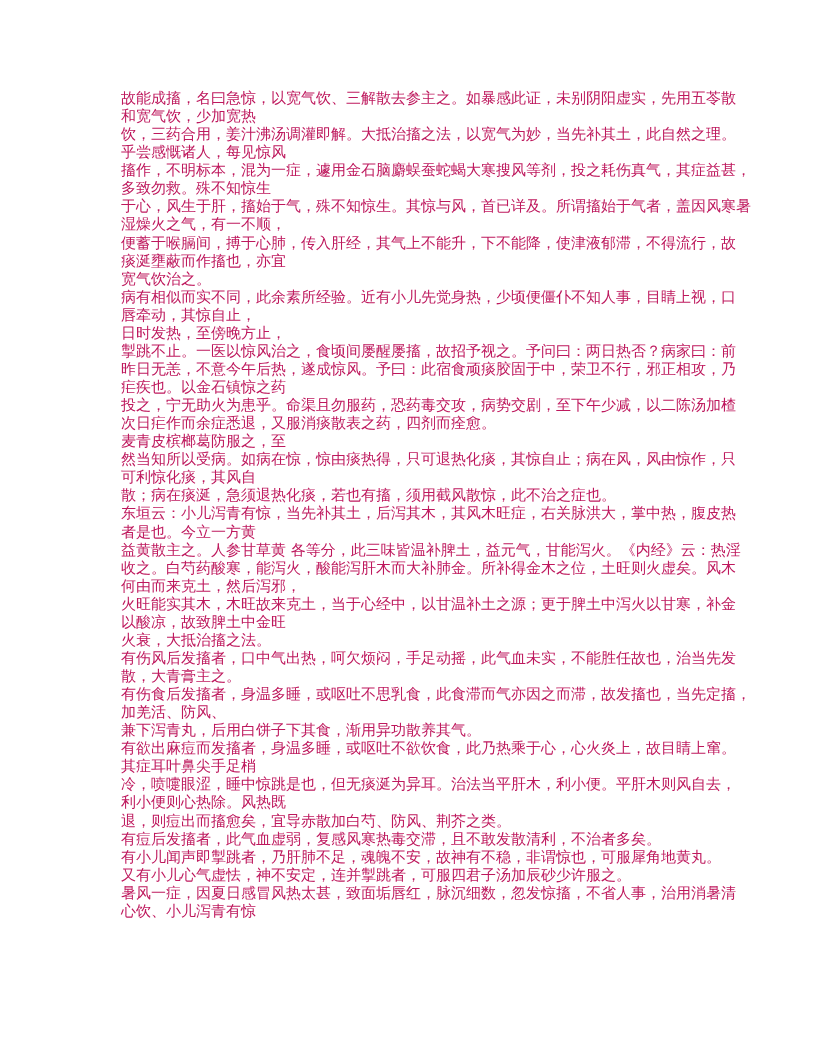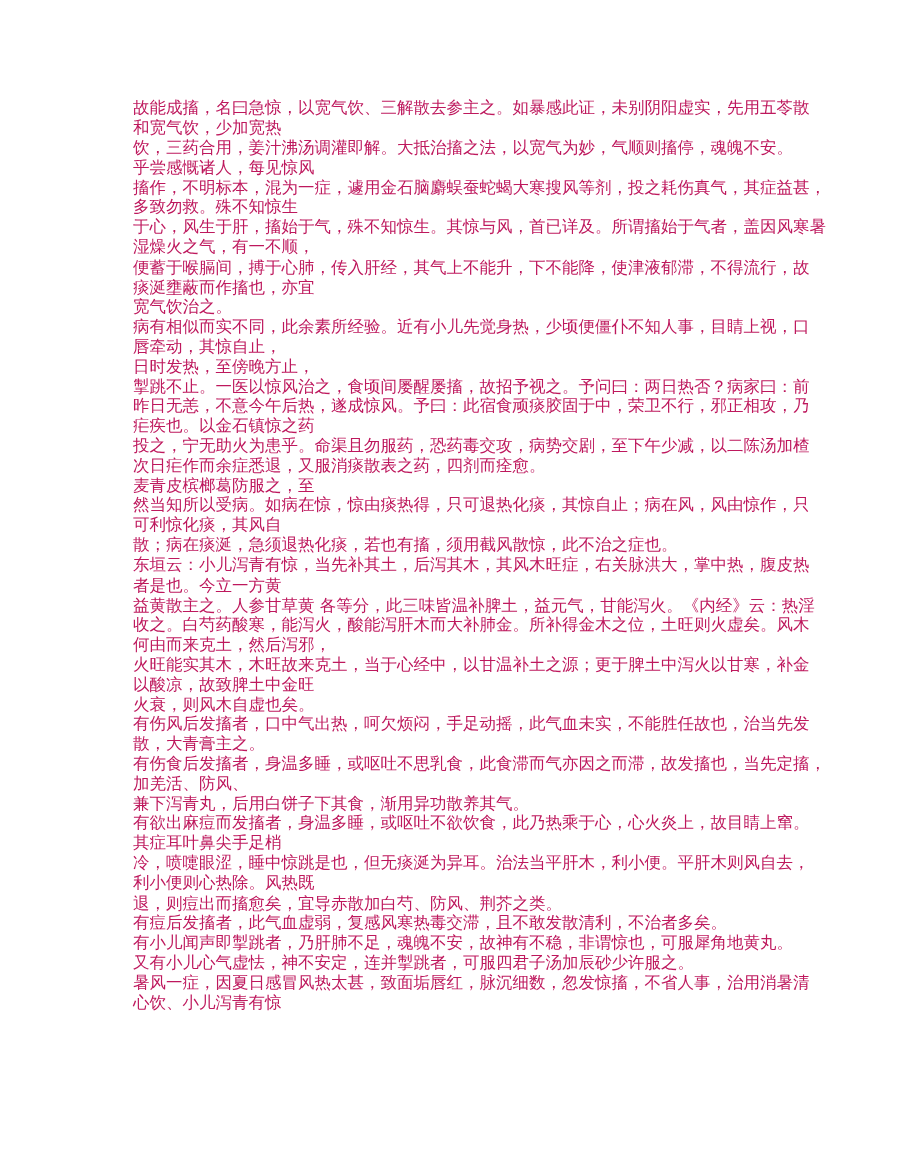--- a/index.html
+++ b/index.html
@@ -36,7 +36,7 @@
 <div class="page">
   <span class="line">故能成搐，名曰急惊，以宽气饮、三解散去参主之。如暴感此证，未别阴阳虚实，先用五苓散</span>
   <span class="line">和宽气饮，少加宽热</span>
-  <span class="line">饮，三药合用，姜汁沸汤调灌即解。大抵治搐之法，以宽气为妙，气顺则搐停，魂魄不安。</span>
+  <span class="line">饮，三药合用，姜汁沸汤调灌即解。大抵治搐之法，以宽气为妙，当先补其土，此自然之理。</span>
   <span class="line">乎尝感慨诸人，每见惊风</span>
   <span class="line">搐作，不明标本，混为一症，遽用金石脑麝蜈蚕蛇蝎大寒搜风等剂，投之耗伤真气，其症益甚，</span>
   <span class="line">多致勿救。殊不知惊生</span>

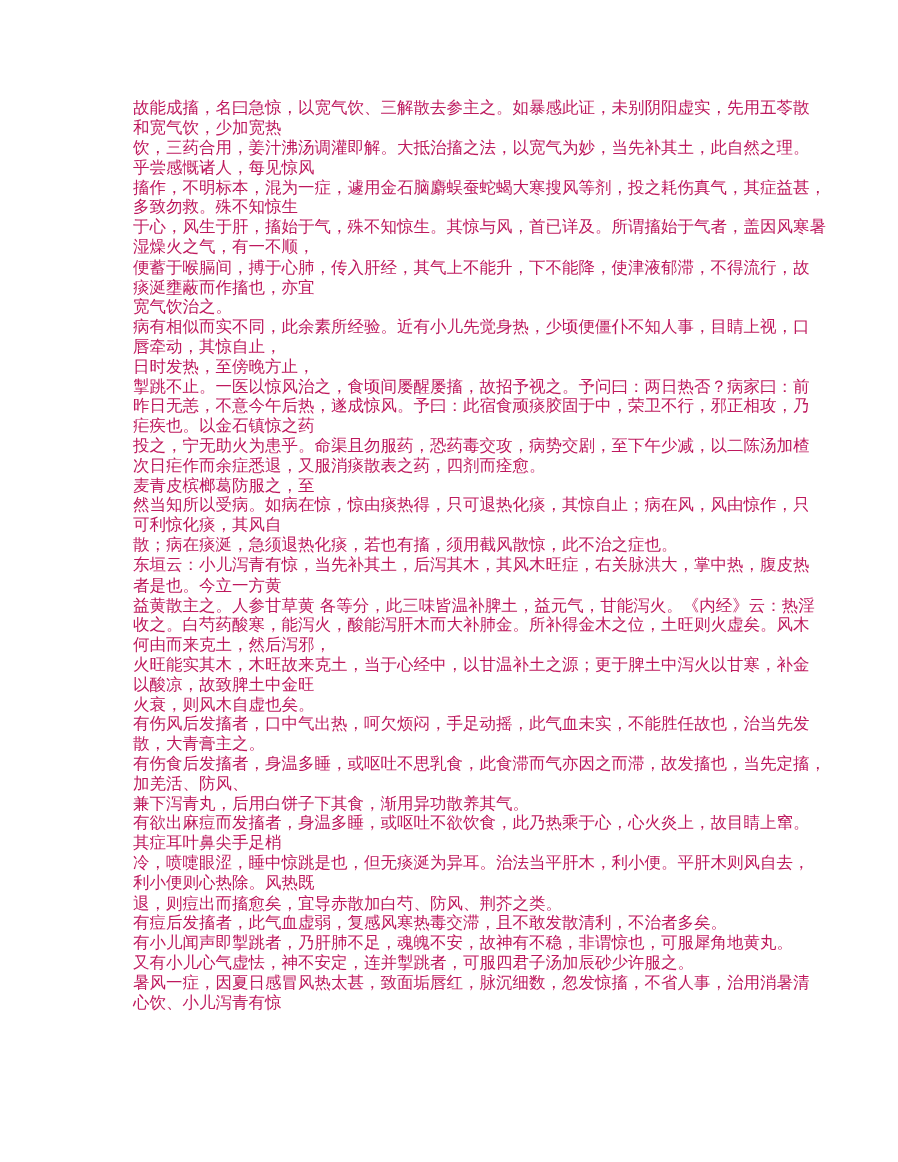--- a/index.html
+++ b/index.html
@@ -64,7 +64,7 @@
   <span class="line">何由而来克土，然后泻邪，</span>
   <span class="line">火旺能实其木，木旺故来克土，当于心经中，以甘温补土之源；更于脾土中泻火以甘寒，补金</span>
   <span class="line">以酸凉，故致脾土中金旺</span>
-  <span class="line">火衰，则风木自虚也矣。</span>
+  <span class="line">火衰，大抵治搐之法。</span>
   <span class="line">有伤风后发搐者，口中气出热，呵欠烦闷，手足动摇，此气血未实，不能胜任故也，治当先发</span>
   <span class="line">散，大青膏主之。</span>
   <span class="line">有伤食后发搐者，身温多睡，或呕吐不思乳食，此食滞而气亦因之而滞，故发搐也，当先定搐，</span>

